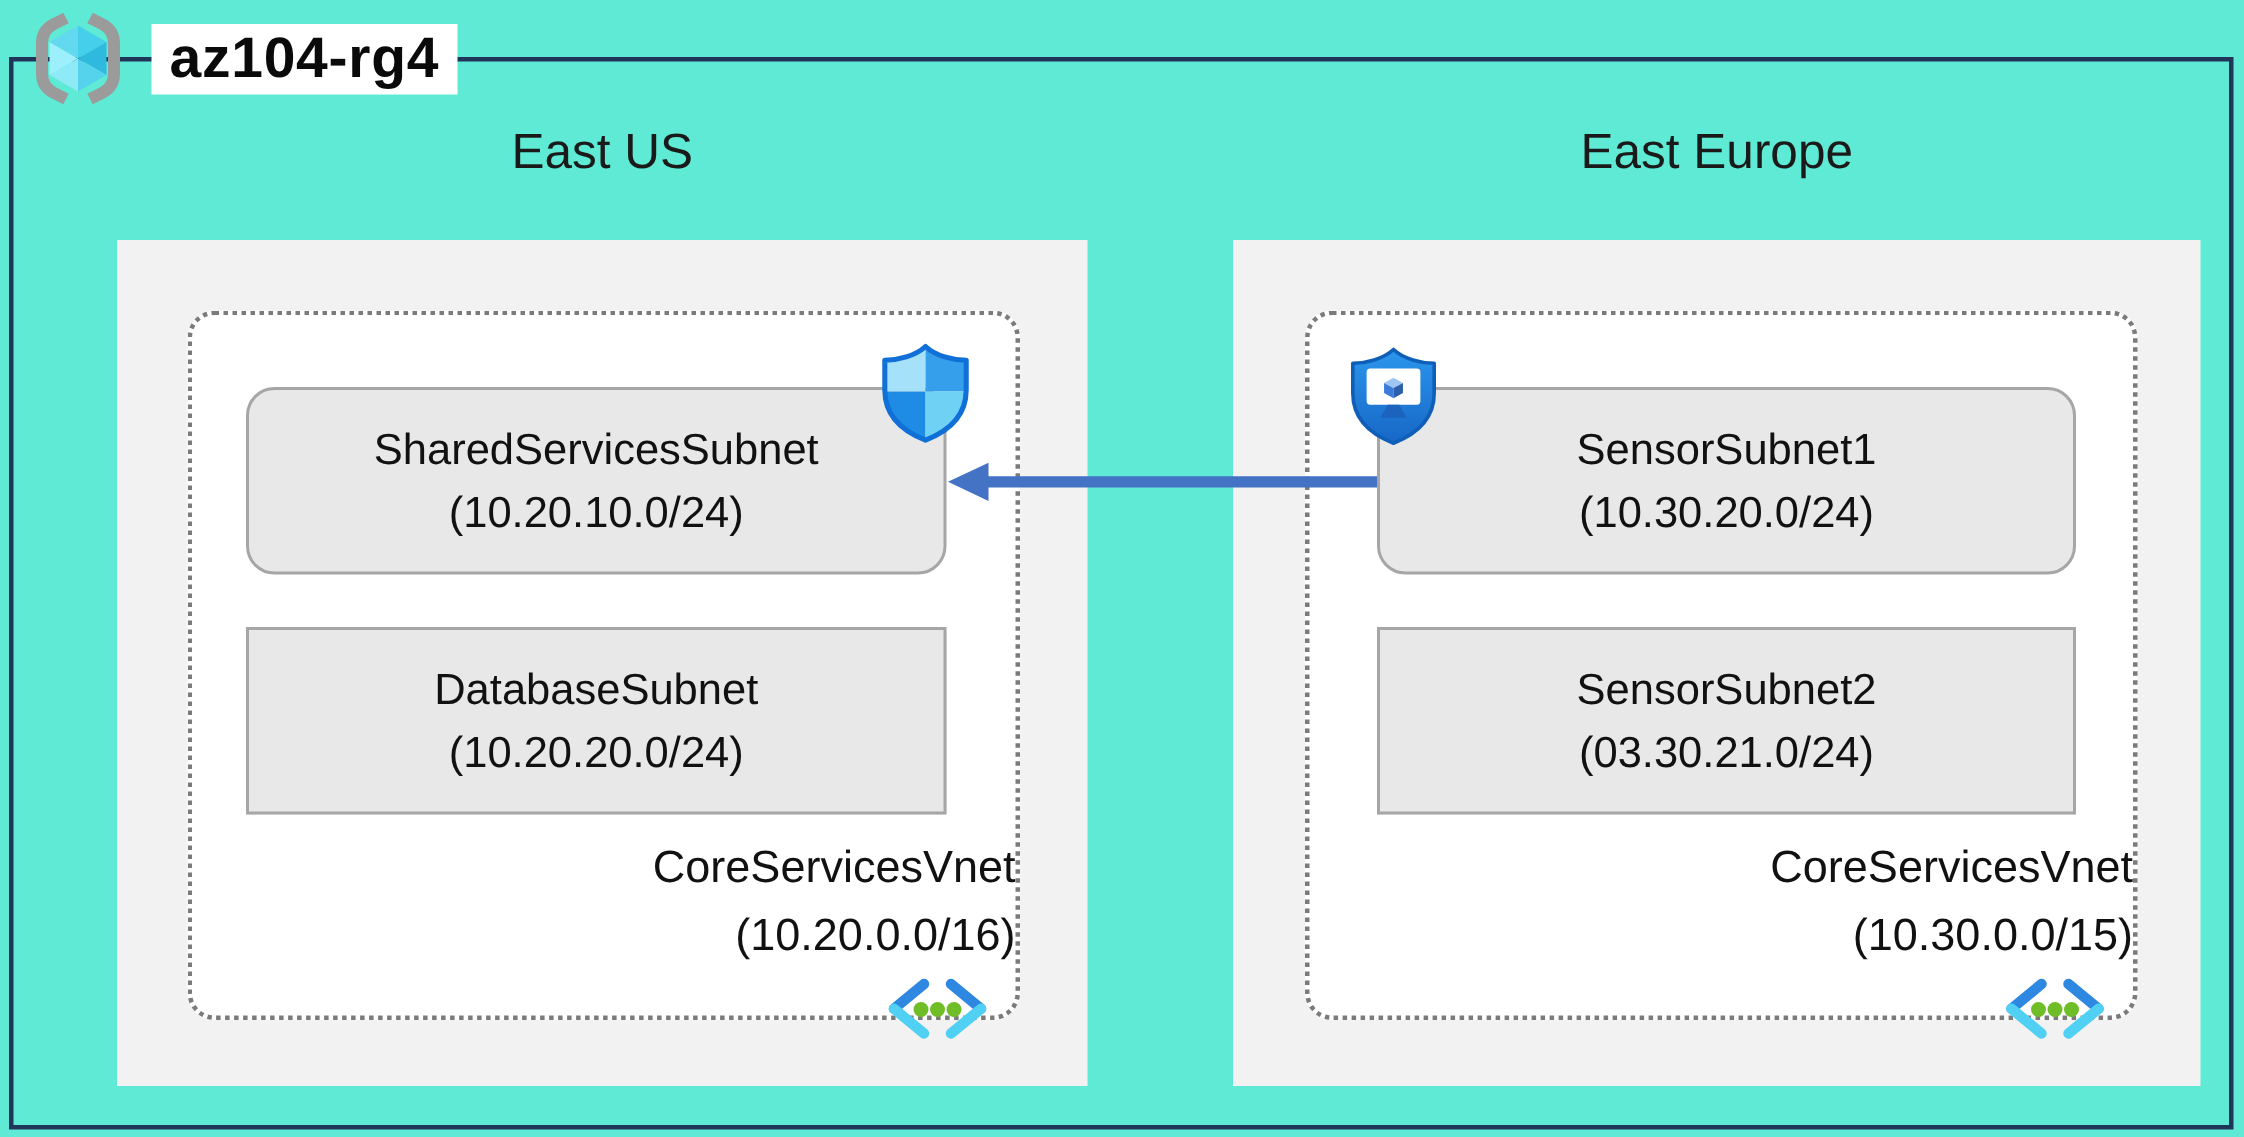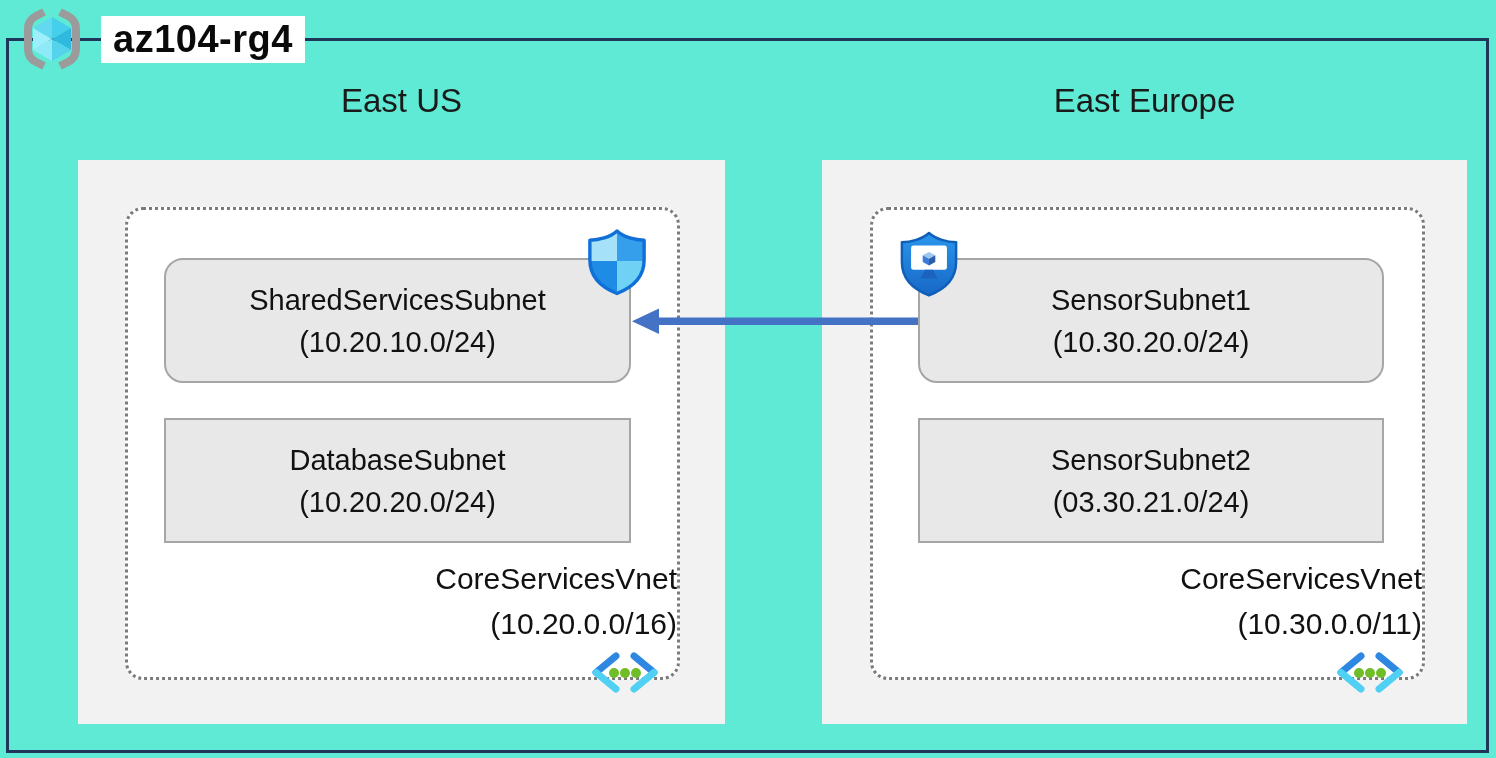--- a/index.html
+++ b/index.html
@@ -127,7 +127,7 @@
     </div>
     <div class="vnet-label">
       <div>CoreServicesVnet</div>
-      <div>(10.30.0.0/11)</div>
+      <div>(10.30.0.0/15)</div>
     </div>
     <svg class="vnet-icon" viewBox="0 0 76 46">
       <line x1="29" y1="6" x2="9" y2="22.5" stroke="#2E87E0" stroke-width="7" stroke-linecap="round"></line>

